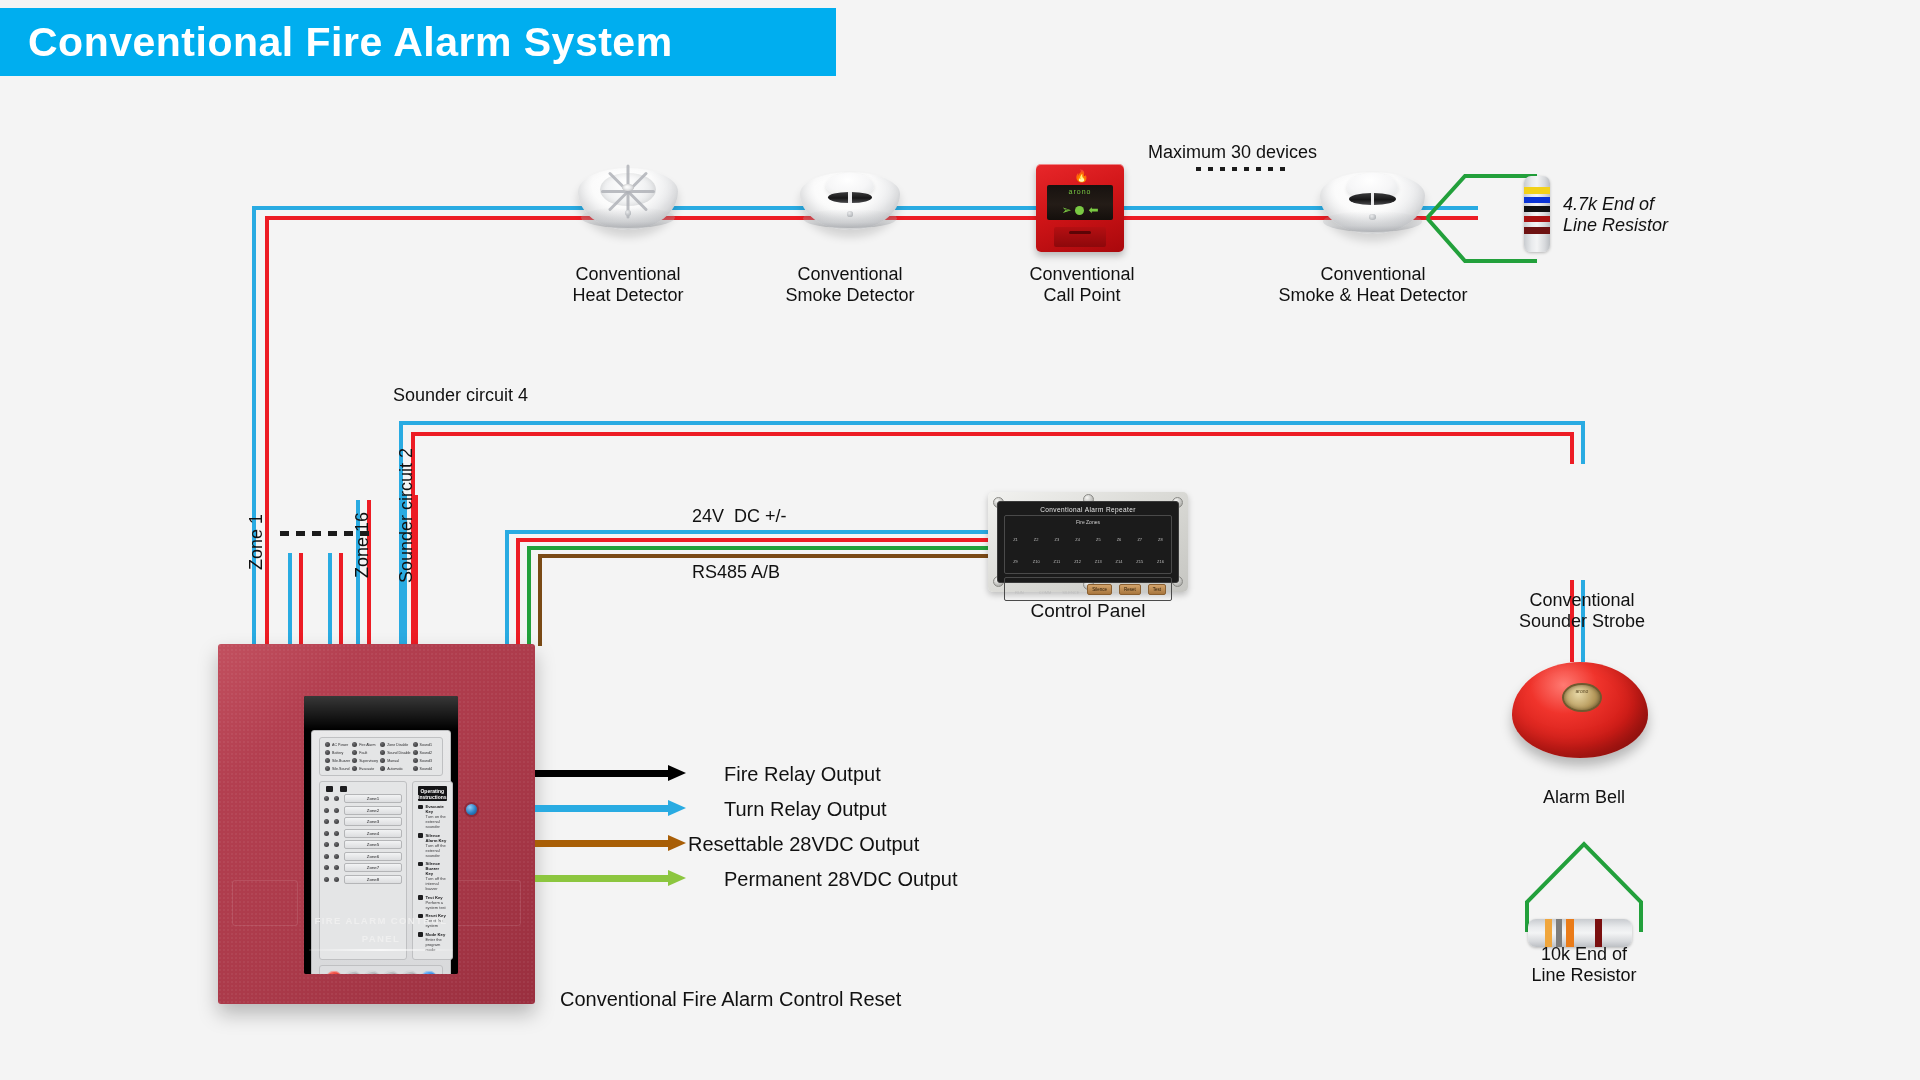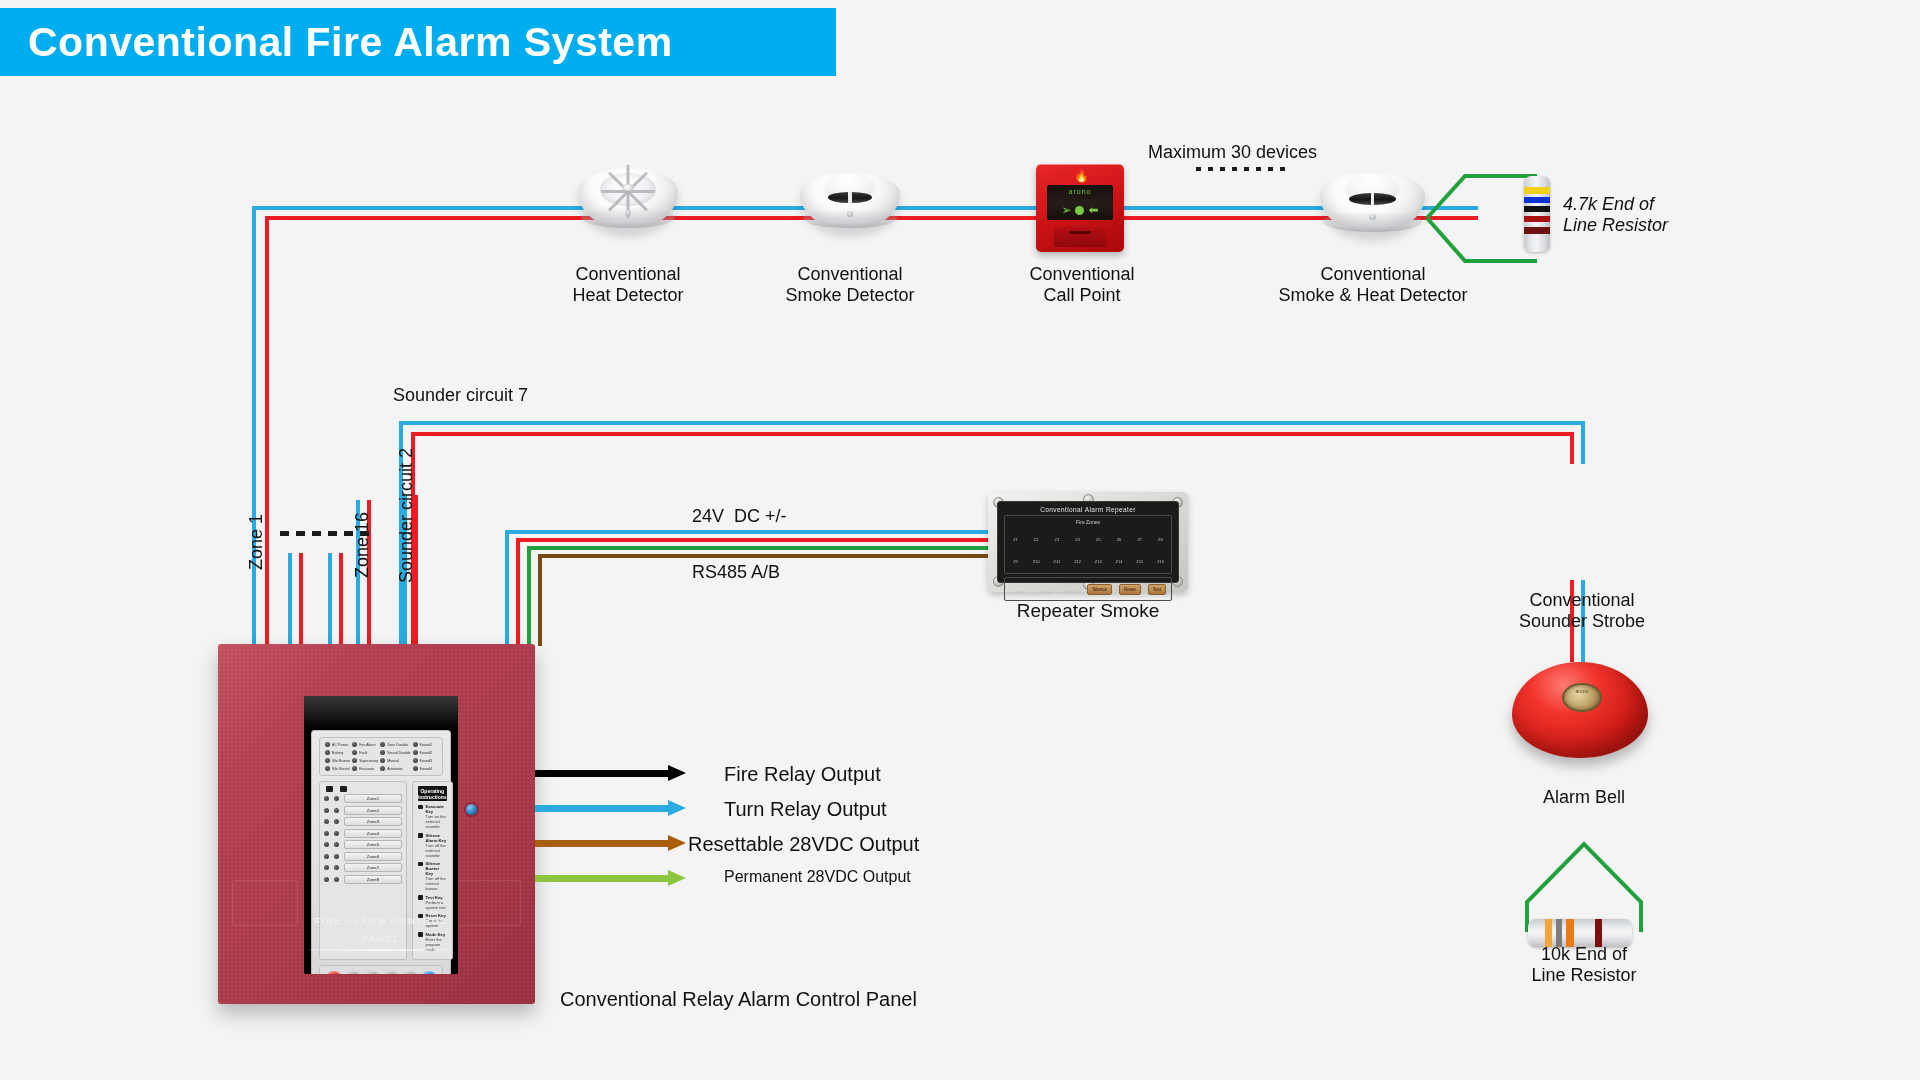--- a/index.html
+++ b/index.html
@@ -357,7 +357,7 @@
   <div class="lbl vert" style="left:352px;top:578px;transform:rotate(-90deg);">Zone 16</div>
   <div class="lbl vert" style="left:396px;top:583px;transform:rotate(-90deg);">Sounder
 circuit 2</div>
-  <div class="lbl" style="left:393px;top:385px;">Sounder circuit 7</div>
+  <div class="lbl" style="left:393px;top:385px;">Sounder circuit 4</div>
 
   <div class="wire vline" style="left:505px;top:530px;height:116px;background:#29ABE2;"></div>
   <div class="wire vline" style="left:516px;top:538px;height:108px;background:#ED1C24;"></div>

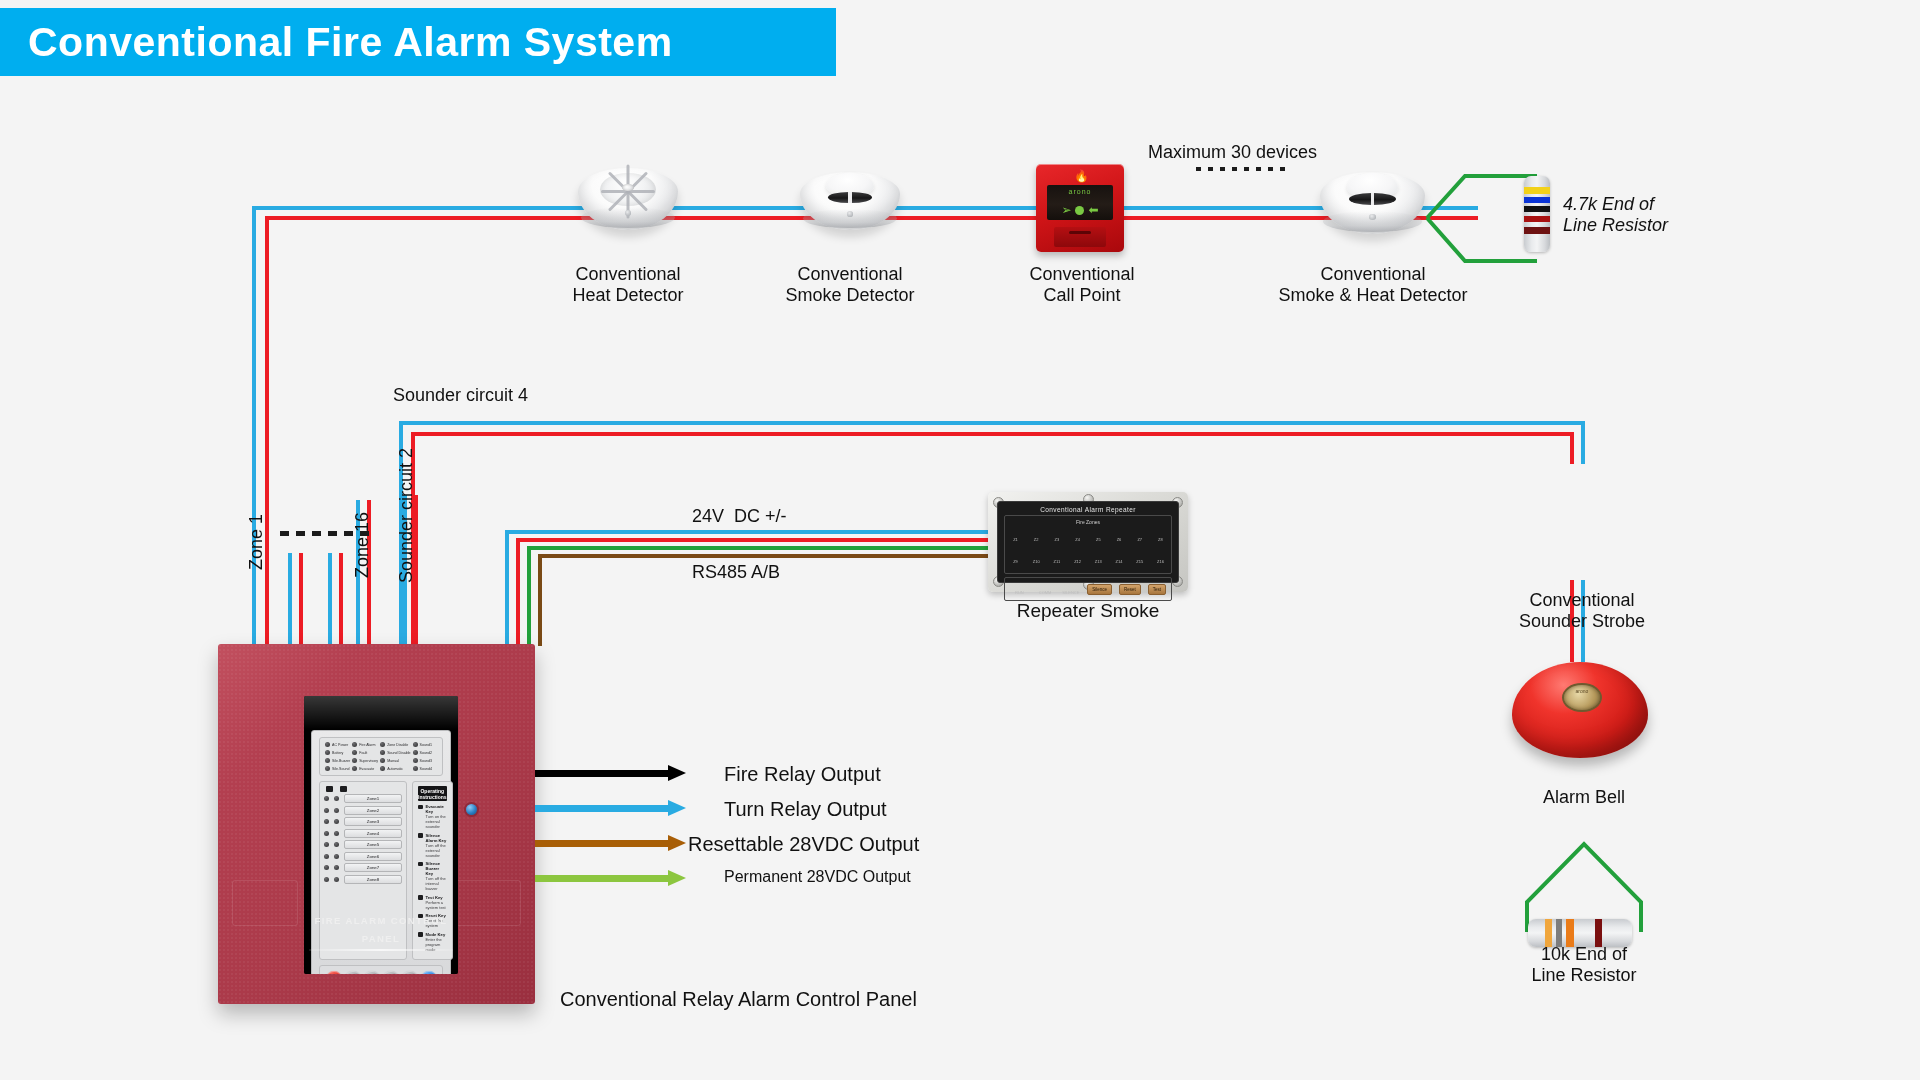--- a/index.html
+++ b/index.html
@@ -413,7 +413,7 @@
       </div>
     </div>
   </div>
-  <div class="lbl c" style="left:985px;top:600px;width:206px;font-size:19px;">Repeater Smoke</div>
+  <div class="lbl c" style="left:985px;top:600px;width:206px;font-size:19px;">Control Panel</div>
 
   <div class="lbl c" style="left:1476px;top:590px;width:212px;">Conventional
 Sounder Strobe</div>

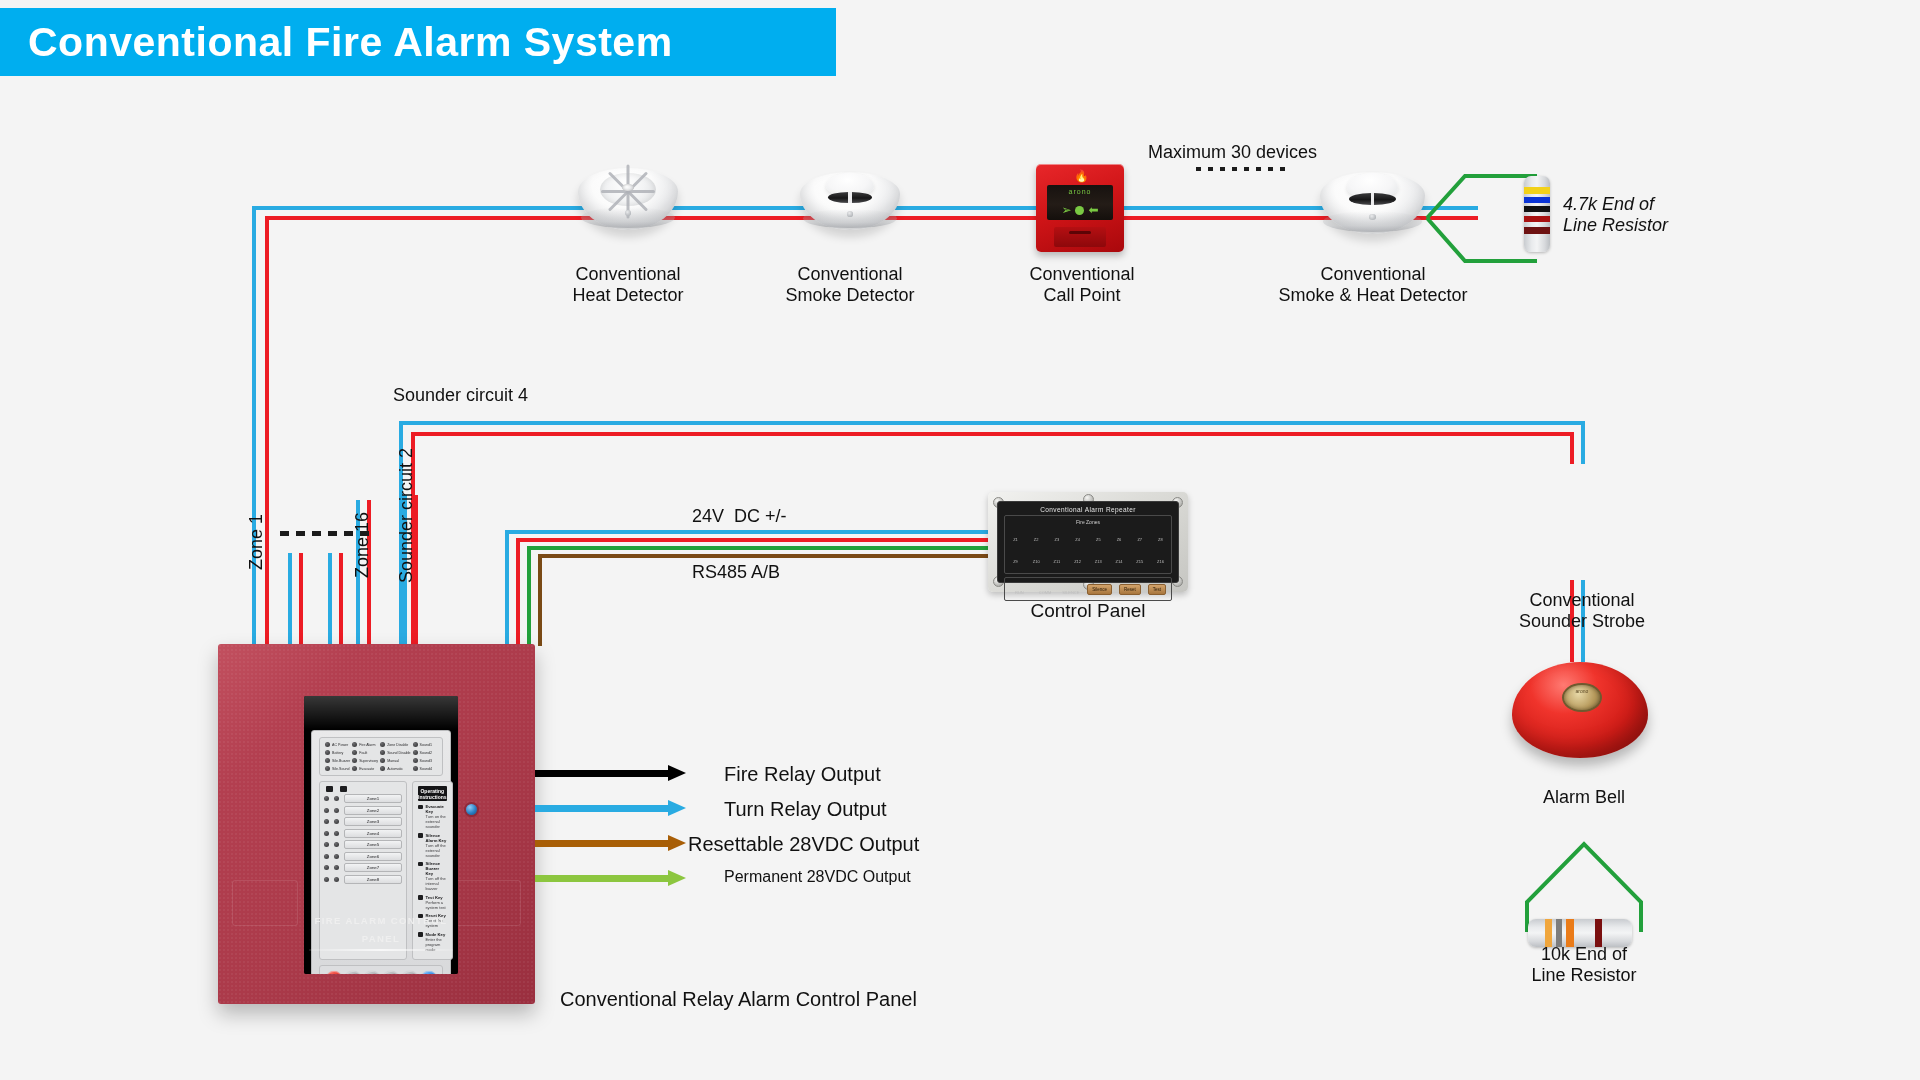--- a/index.html
+++ b/index.html
@@ -664,7 +664,7 @@
     <div class="shaft" style="width:135px;background:#8CC63F;"></div>
     <div class="head" style="left:133px;border-left:18px solid #8CC63F;"></div>
   </div>
-  <div class="lbl" style="left:724px;top:868px;font-size:16px;">Permanent 28VDC Output</div>
+  <div class="lbl" style="left:724px;top:868px;font-size:20px;">Permanent 28VDC Output</div>
 
 </div>
 

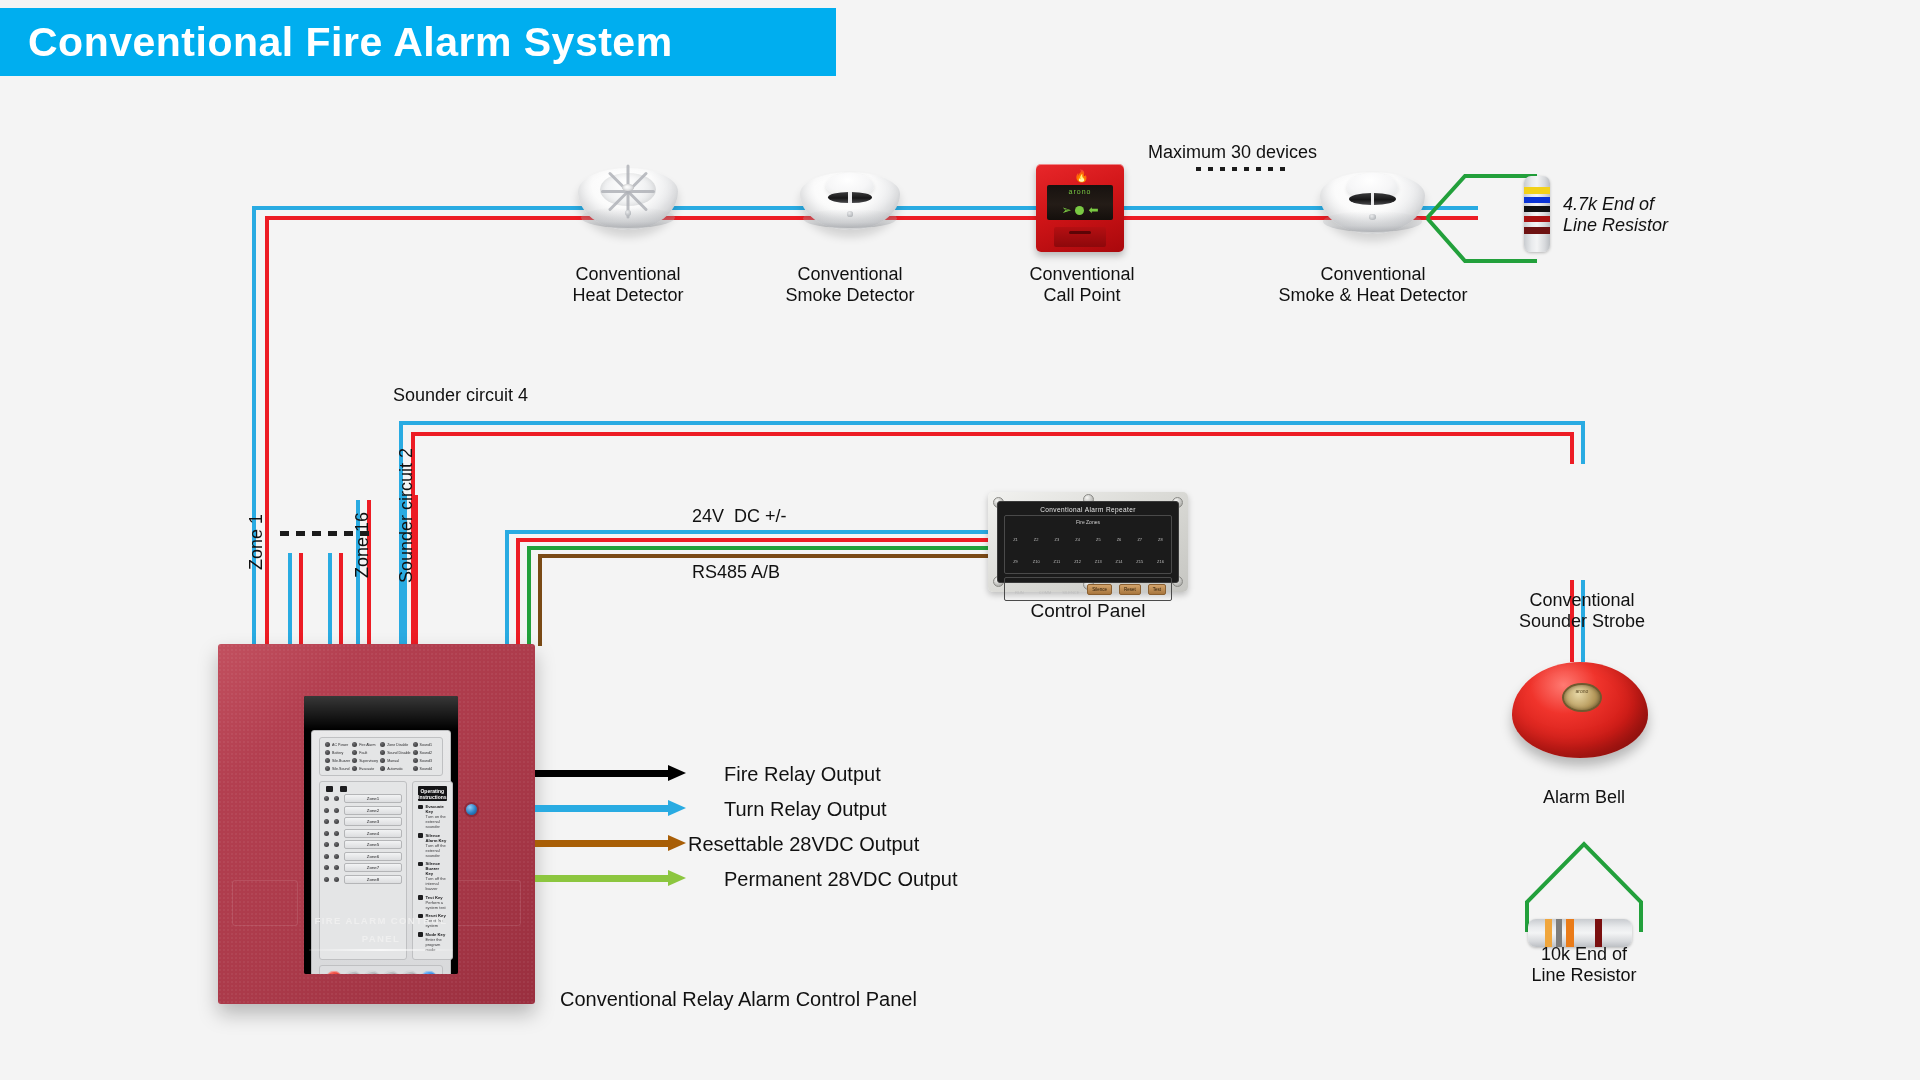--- a/index.html
+++ b/index.html
@@ -640,7 +640,7 @@
 
     <div class="fp-latch" style="left:248px;top:160px;"></div>
   </div>
-  <div class="lbl" style="left:560px;top:988px;font-size:20px;">Conventional Relay Alarm Control Panel</div>
+  <div class="lbl" style="left:560px;top:988px;font-size:20px;">Conventional Fire Alarm Control Reset</div>
 
   <div class="arrow" style="left:535px;top:770px;width:150px;">
     <div class="shaft" style="width:135px;background:#000000;"></div>

